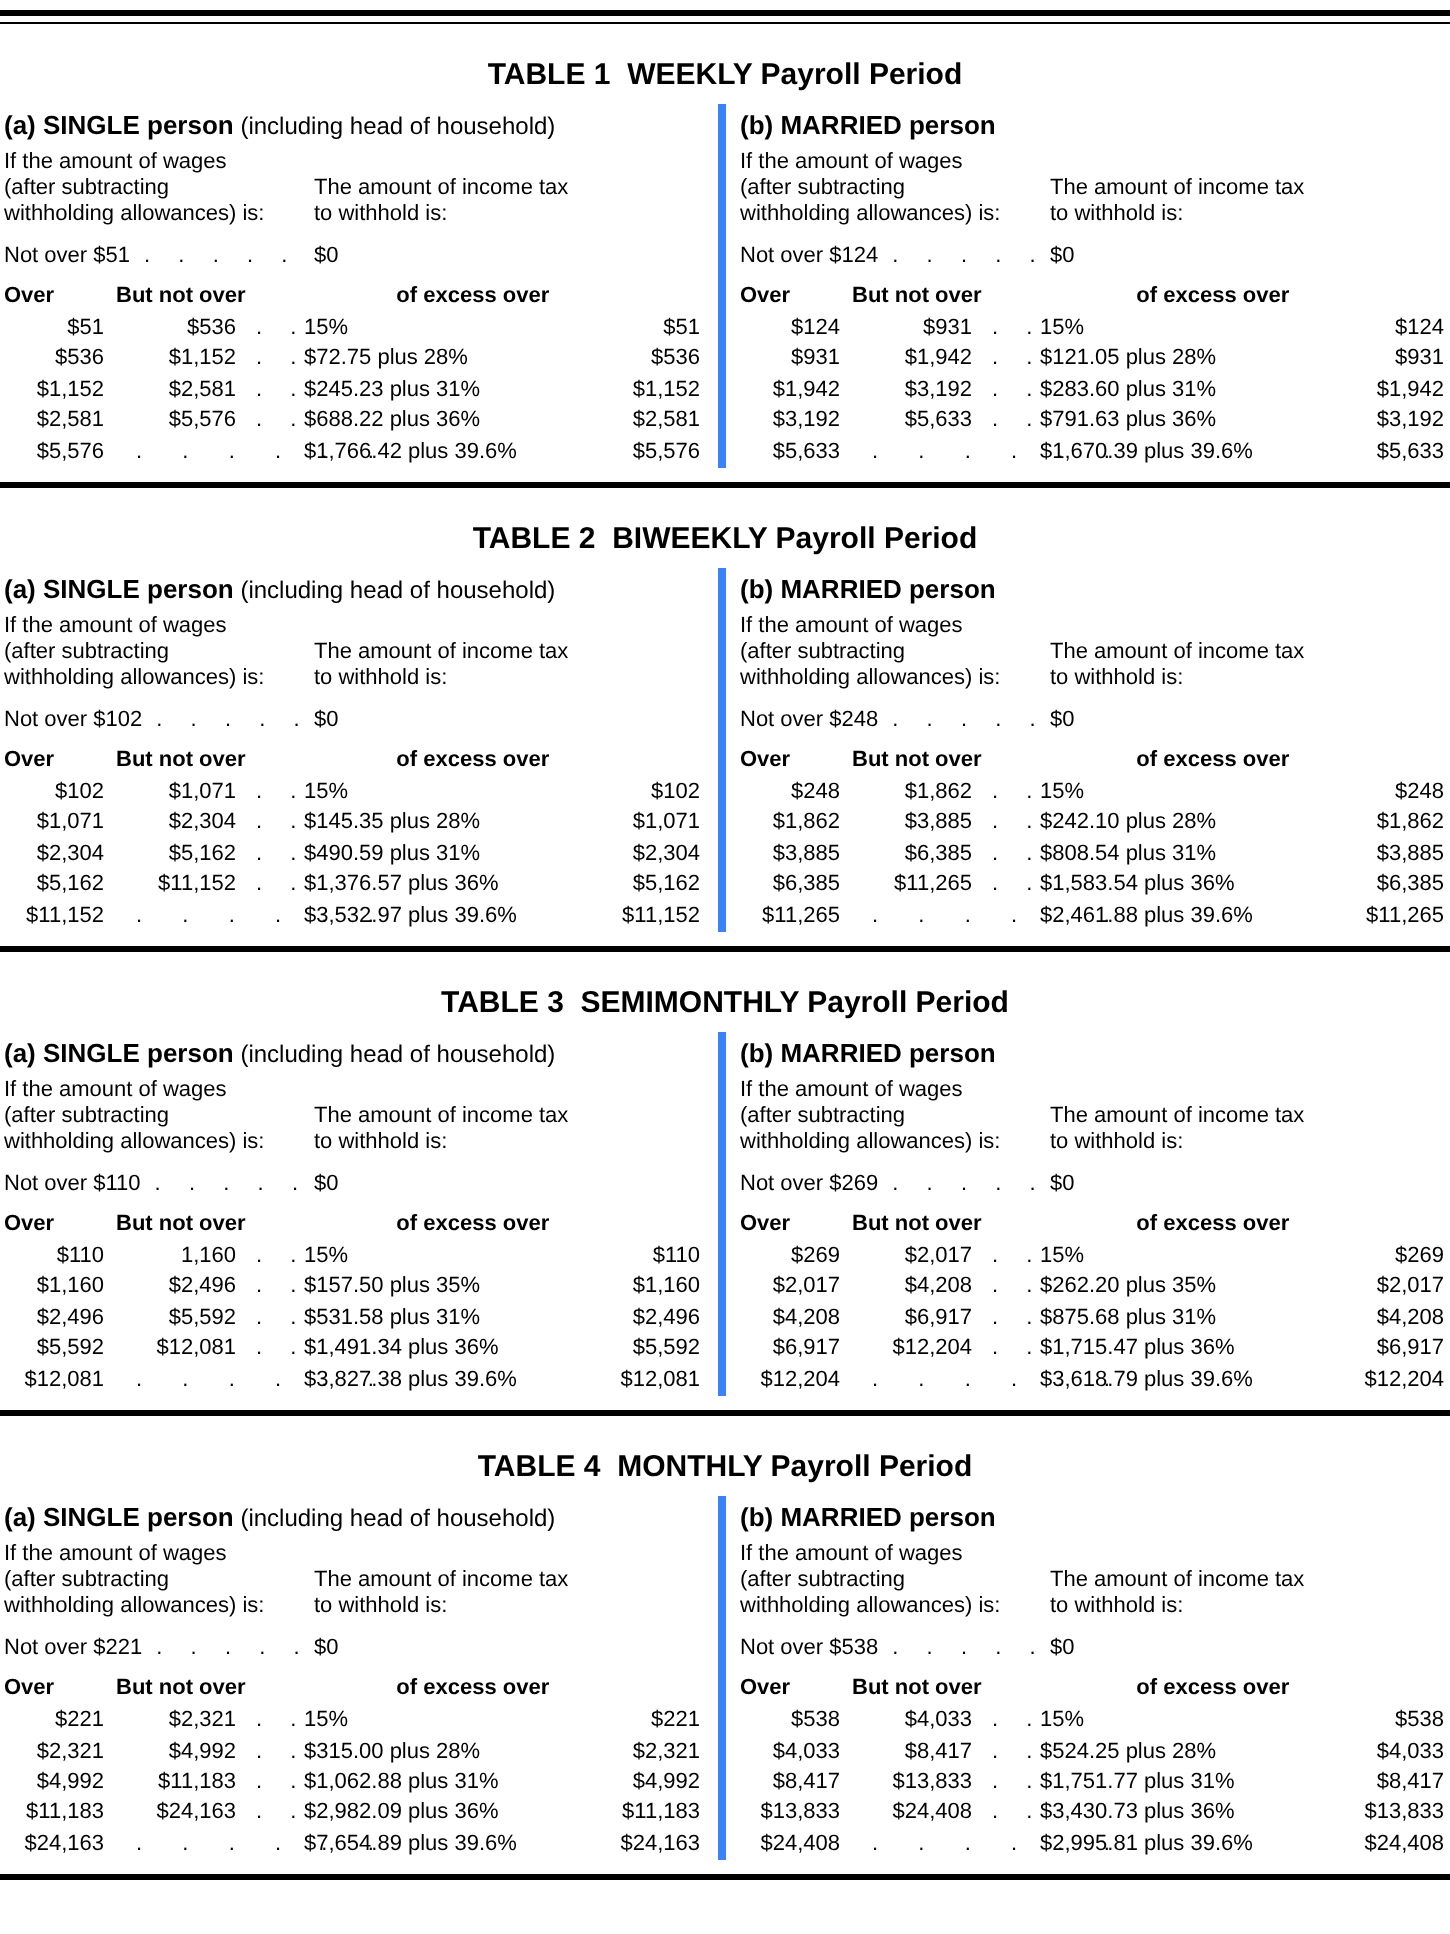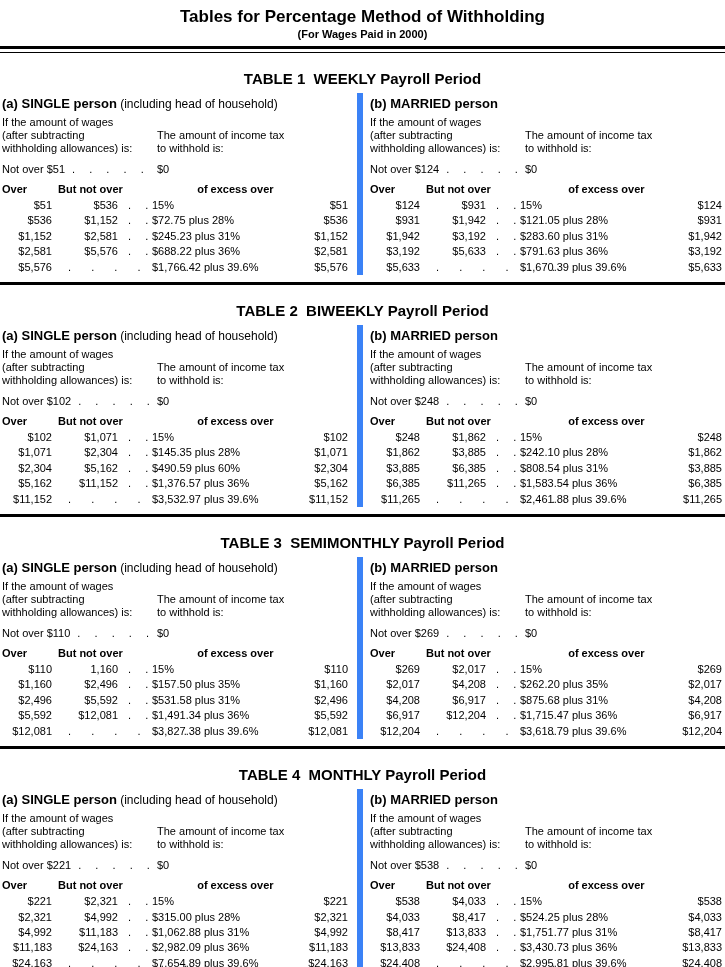--- a/index.html
+++ b/index.html
@@ -38,10 +38,6 @@
 <body>
 
 <div class="page">
-  <header>
-    <h1>Tables for Percentage Method of Withholding</h1>
-    <div class="subtitle">(For Wages Paid in 2000)</div>
-  </header>
   <div class="rule-thick"></div>
   <div class="rule-thin"></div>
   <main id="tables">

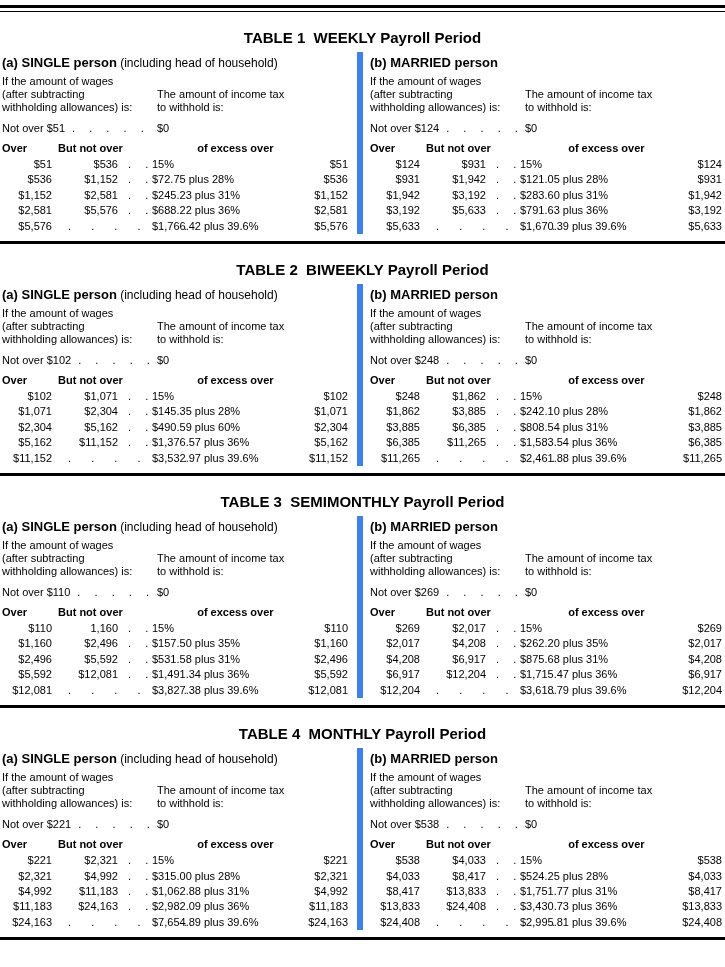--- a/index.html
+++ b/index.html
@@ -14,7 +14,7 @@
   .table-title{font-size:15px;font-weight:bold;text-align:center;margin:16px 0 5px 0;line-height:19px;white-space:pre;}
   .columns{display:flex;border-bottom:3px solid #000;padding-bottom:7px;}
   .half{box-sizing:border-box;padding-top:2px;}
-  .half.left{width:363px;border-right:6px solid #3b82f6;padding-left:2px;padding-right:9px;}
+  .half.left{width:363px;border-right:4px solid #3b82f6;padding-left:2px;padding-right:9px;}
   .half.right{flex:1;padding-left:7px;padding-right:3px;}
   .person-heading{line-height:17px;margin-bottom:3px;font-size:12px;}
   .person-heading b{font-size:13px;}

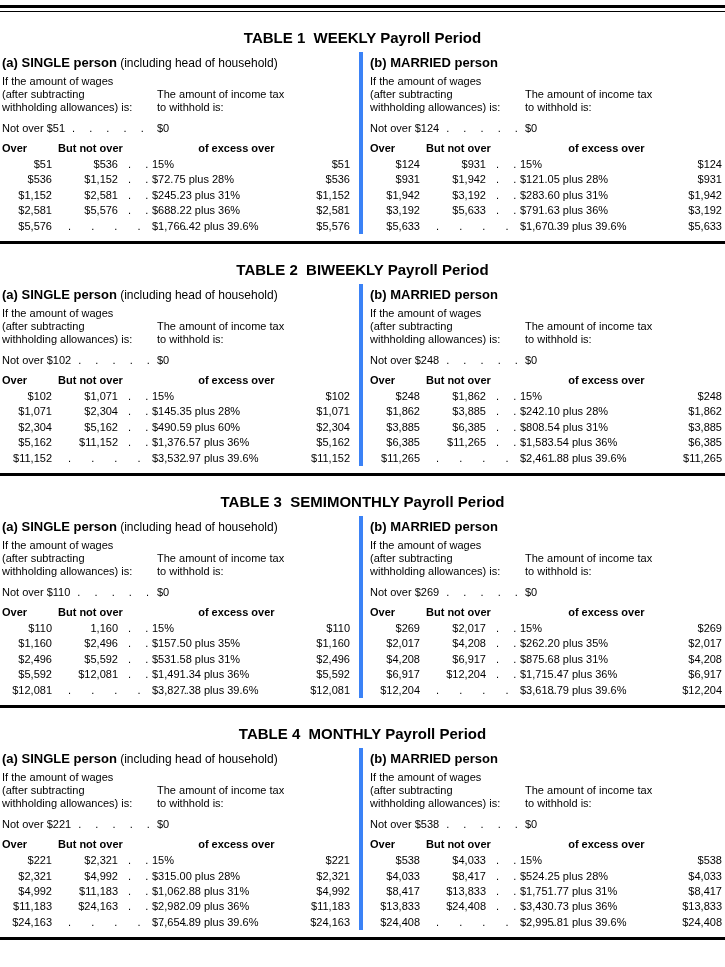--- a/index.html
+++ b/index.html
@@ -203,7 +203,7 @@
               <span class="c-over">$2,304</span>
               <span class="c-butnot">$5,162</span>
               <span class="c-dots">.  .</span>
-              <span class="c-tax">$490.59 plus 60%</span>
+              <span class="c-tax">$490.59 plus 31%</span>
               <span class="c-excess">$2,304</span>
             </div>
             <div class="brow">

